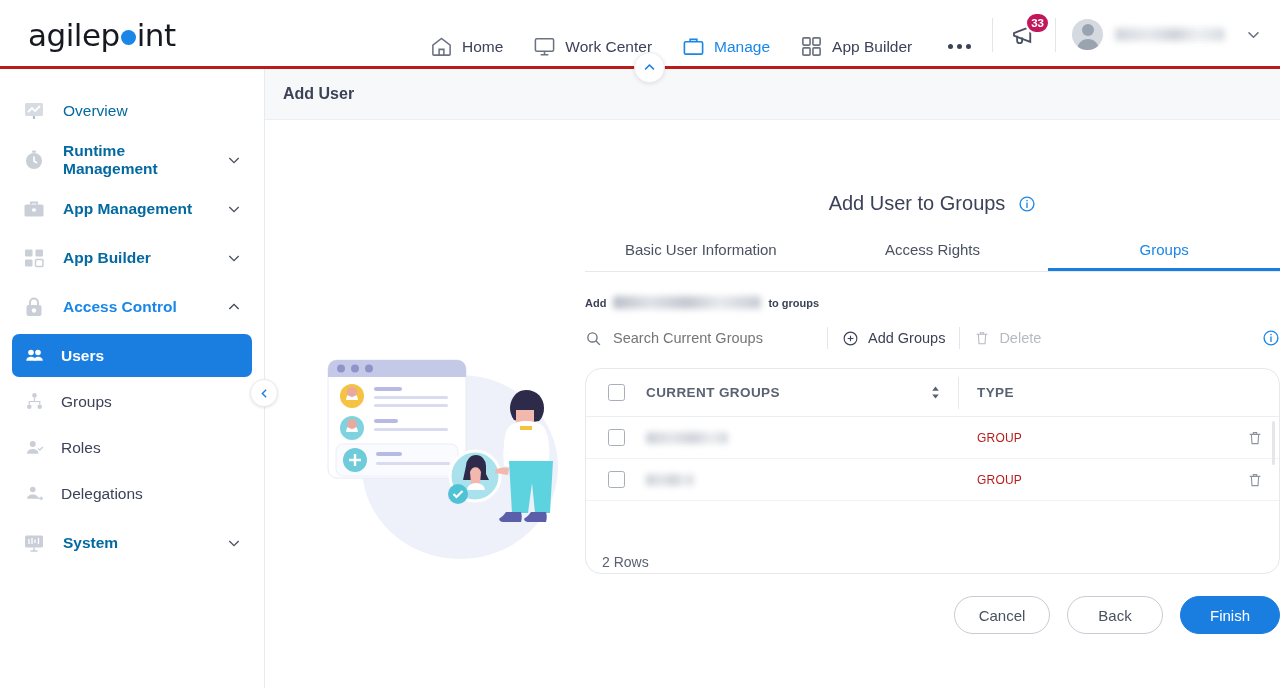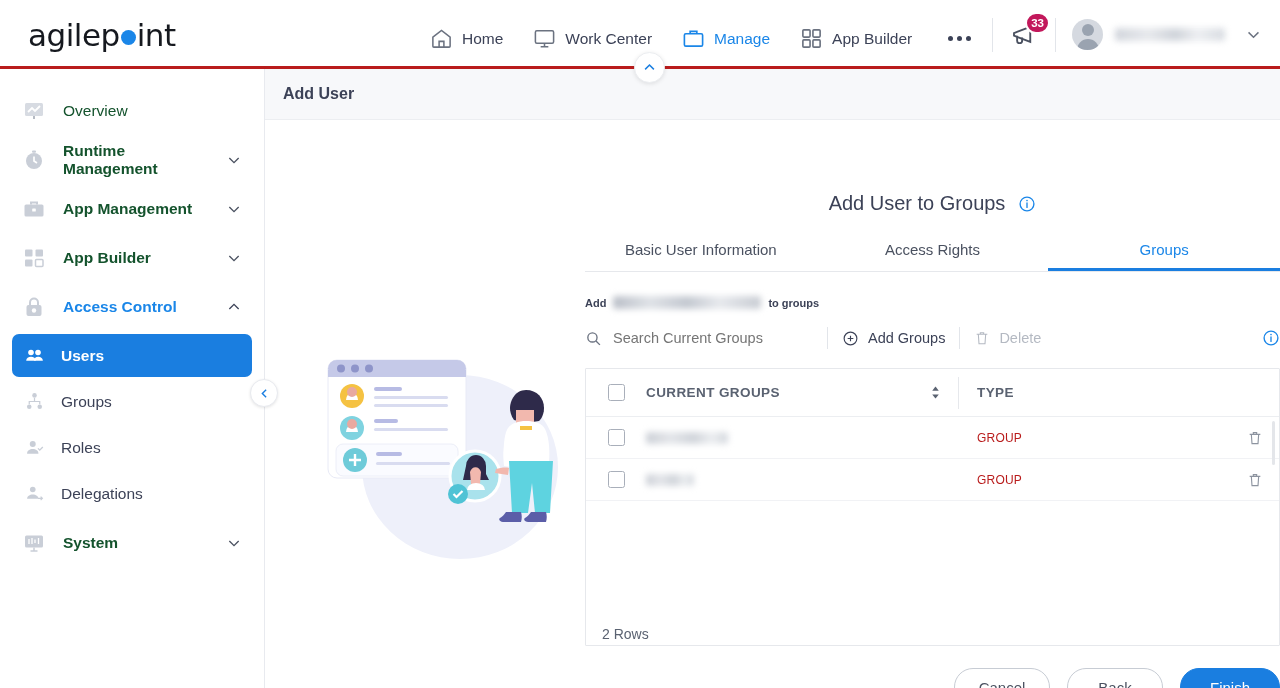--- a/index.html
+++ b/index.html
@@ -29,7 +29,7 @@
     background: #1a86e8; margin: 0 1px; position: relative; top: -1px;
   }
 
-  .topnav { position: absolute; left: 430px; top: 4px; height: 69px; display: flex; align-items: center; gap: 30px; }
+  .topnav { position: absolute; left: 430px; top: 12px; height: 69px; display: flex; align-items: center; gap: 30px; }
   .navitem { display: flex; align-items: center; gap: 9px; cursor: pointer; height: 69px; }
   .navitem .label { font-size: 15.5px; color: #3c4257; }
   .navitem.active .label { color: #1a86e8; }

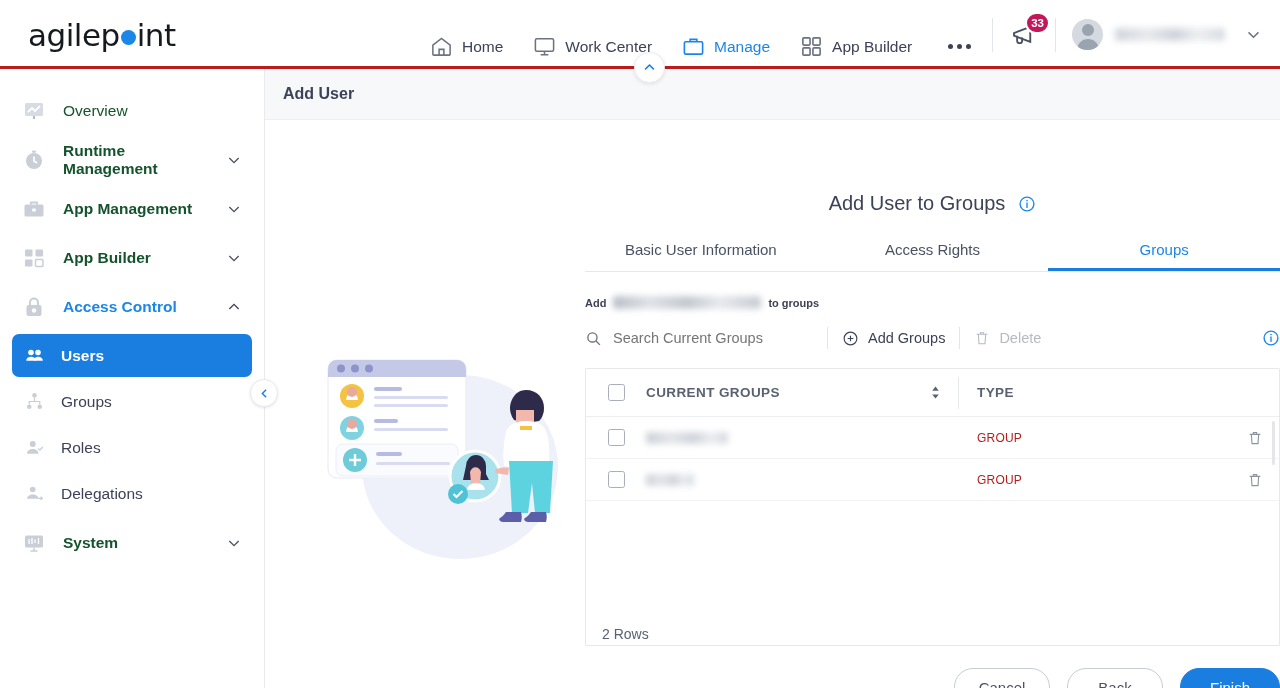--- a/index.html
+++ b/index.html
@@ -73,7 +73,7 @@
     height: 49px; display: flex; align-items: center; gap: 17px;
     padding: 0 22px 0 22px; cursor: pointer; position: relative;
   }
-  .menu-item .mlabel { font-size: 15.5px; color: #14532d; flex: 1; }
+  .menu-item .mlabel { font-size: 15.5px; color: #0369a1; flex: 1; }
   .menu-item.bold .mlabel { font-weight: bold; }
   .menu-item.accent .mlabel { color: #1a86e8; font-weight: bold; }
   .menu-icon { width: 24px; height: 24px; flex: none; display: block; }

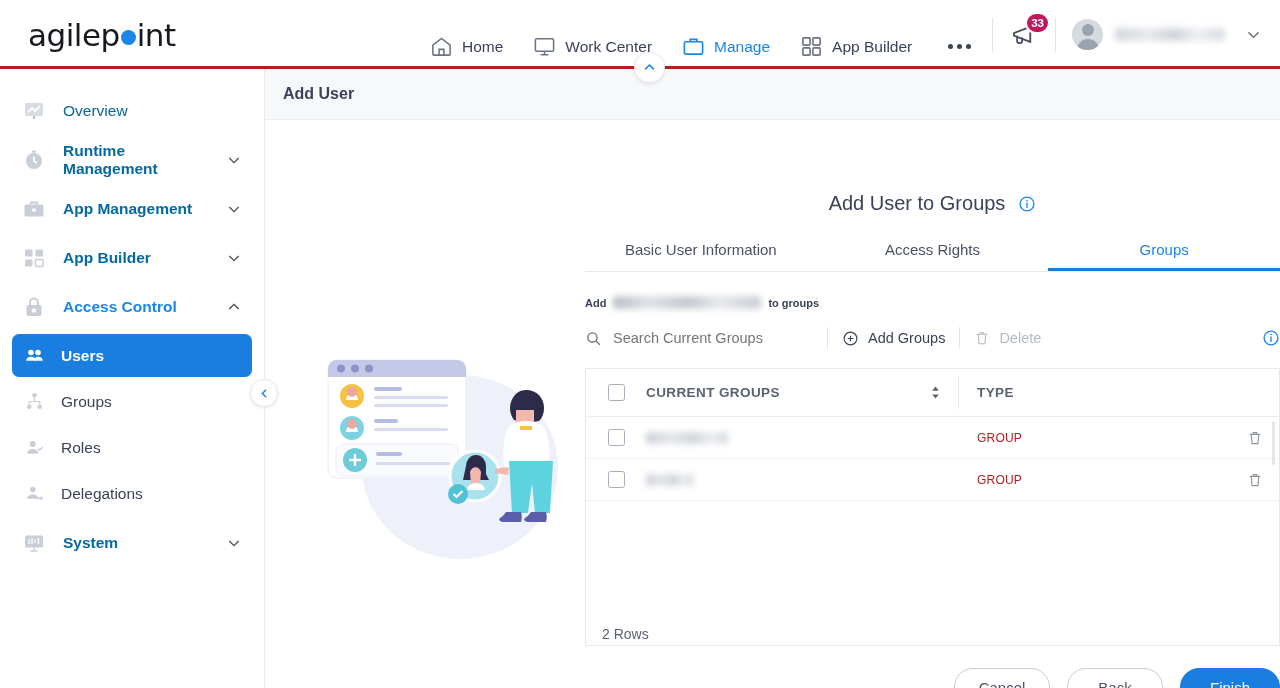--- a/index.html
+++ b/index.html
@@ -131,7 +131,7 @@
   .tb-info { margin-left: auto; cursor: pointer; }
 
   .table-card {
-    margin-top: 15px; border: 1px solid #e6e8ec; border-radius: 1px; height: 278px;
+    margin-top: 15px; border: 1px solid #e6e8ec; border-radius: 16px; height: 206px;
     position: relative; overflow: hidden; background: #fff;
   }
   .thead { display: flex; align-items: center; height: 48px; border-bottom: 1px solid #eceef1; position: relative; }

